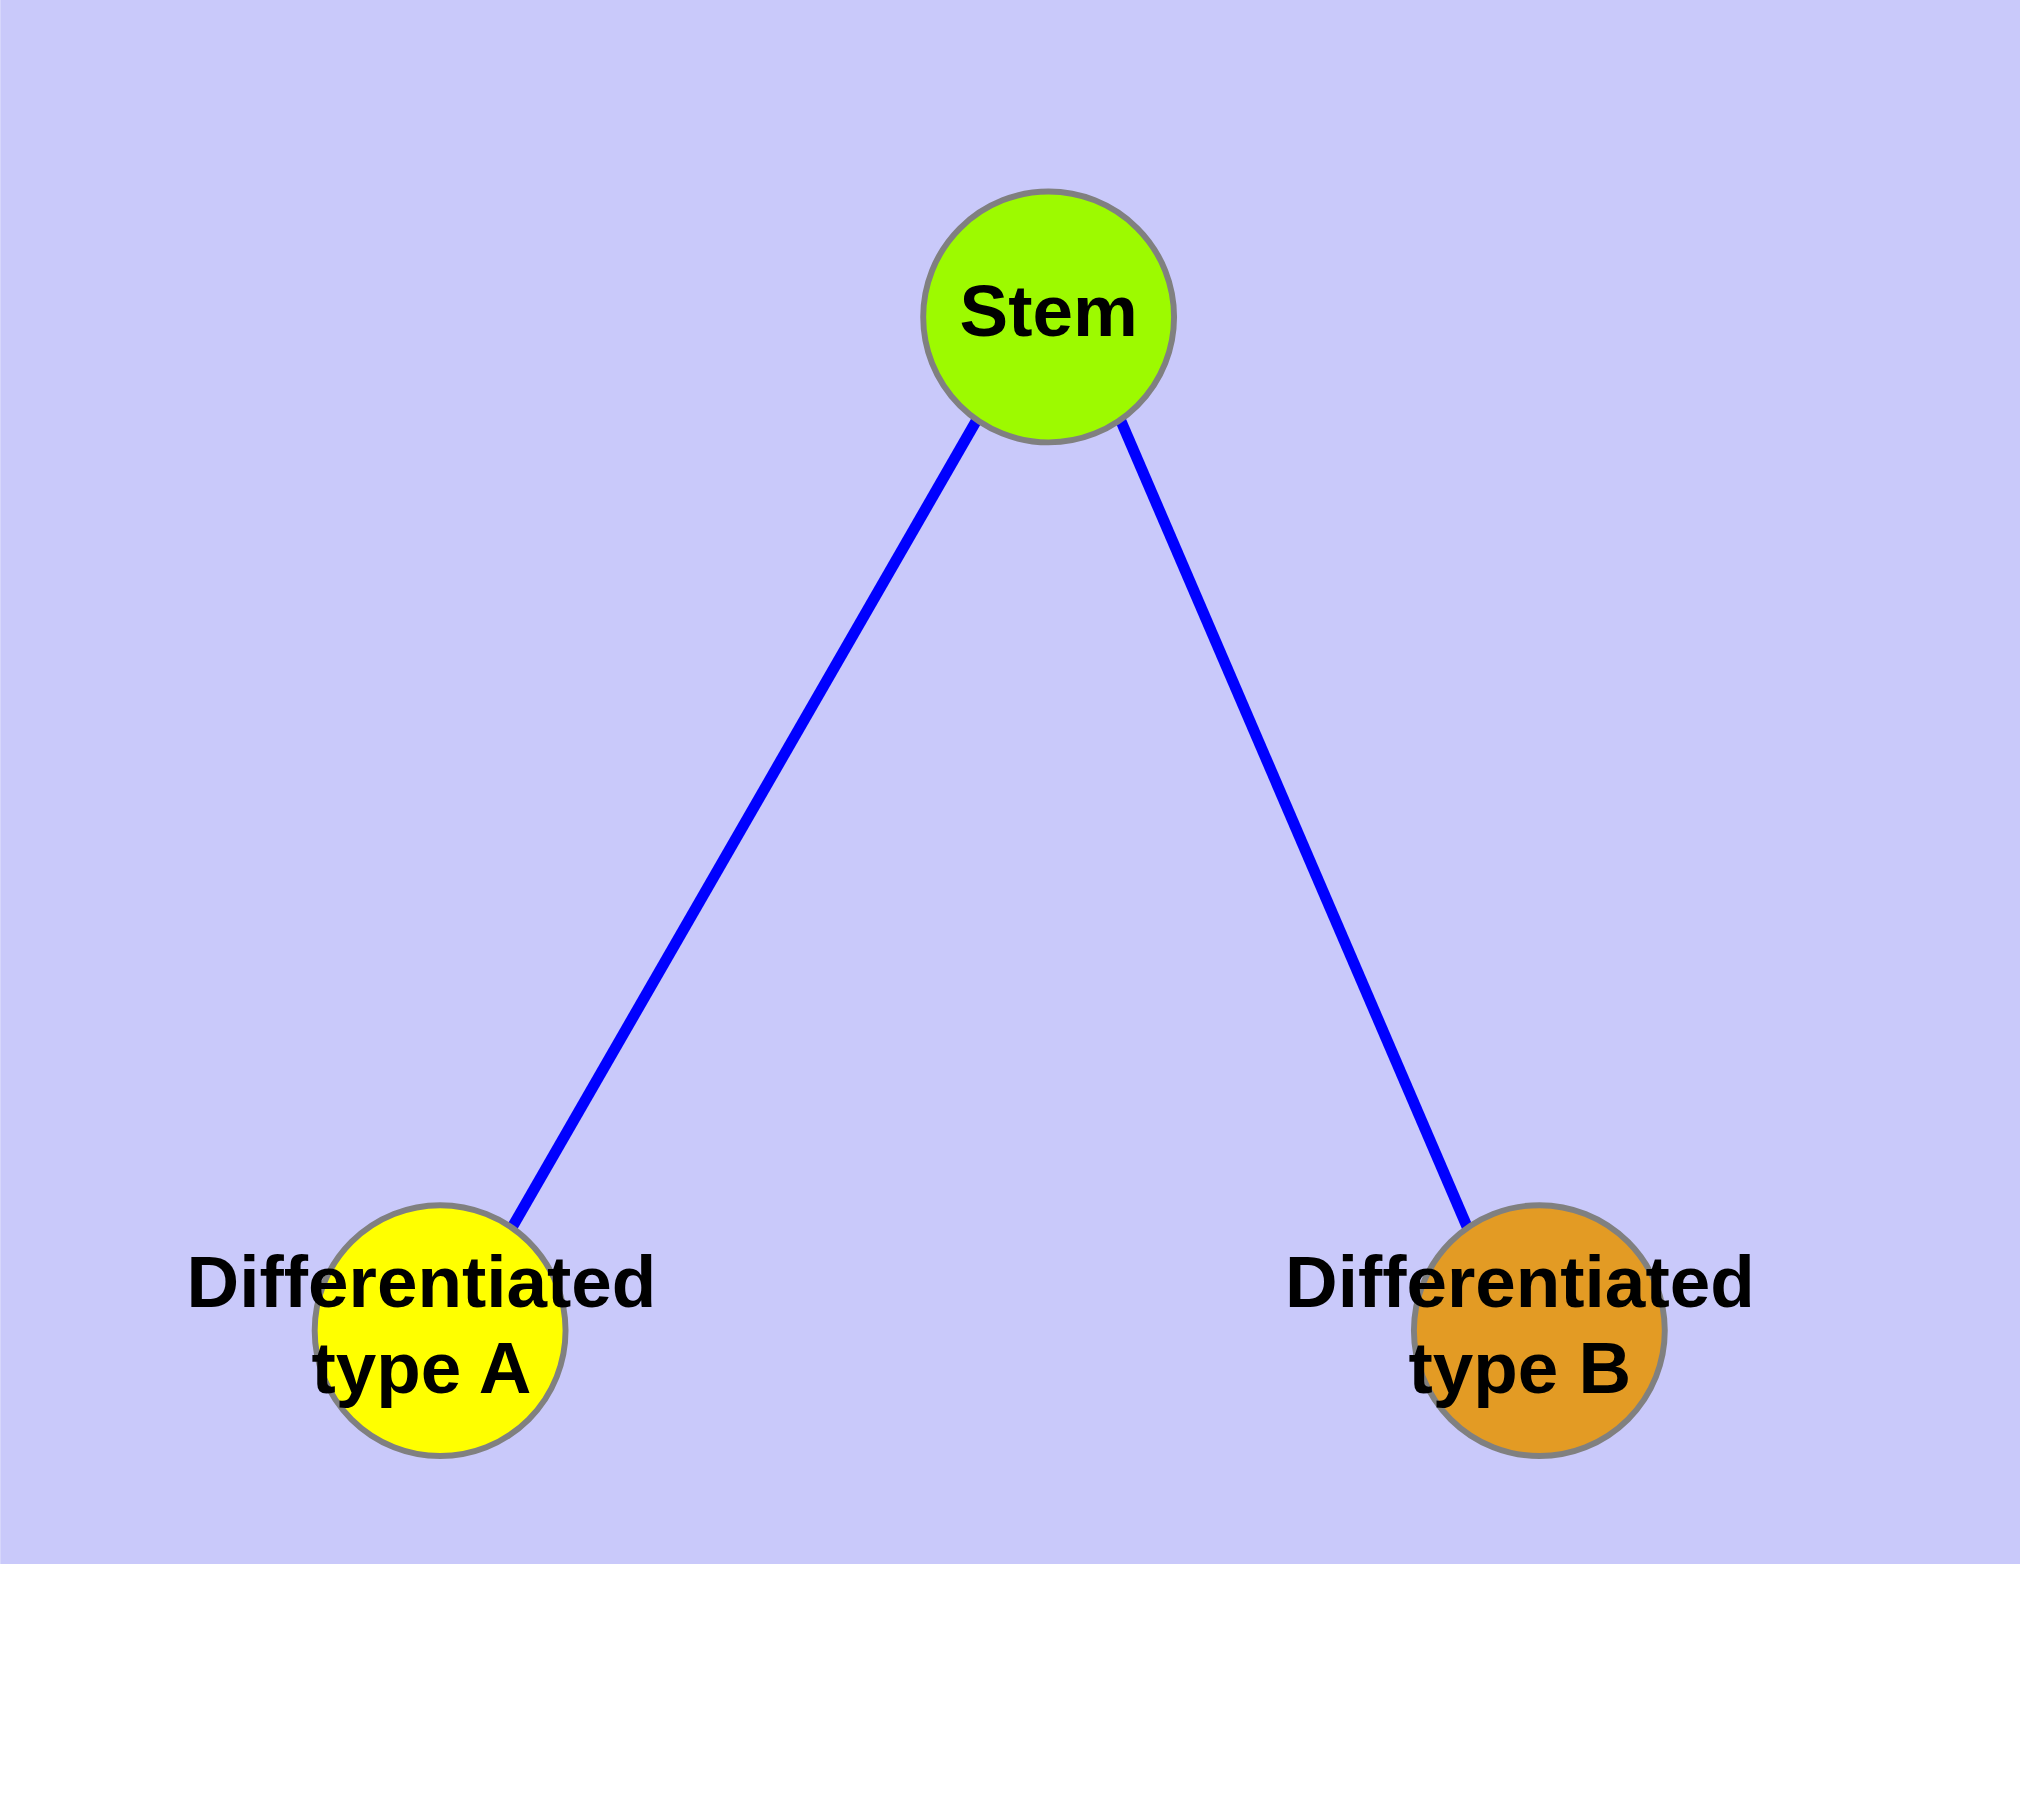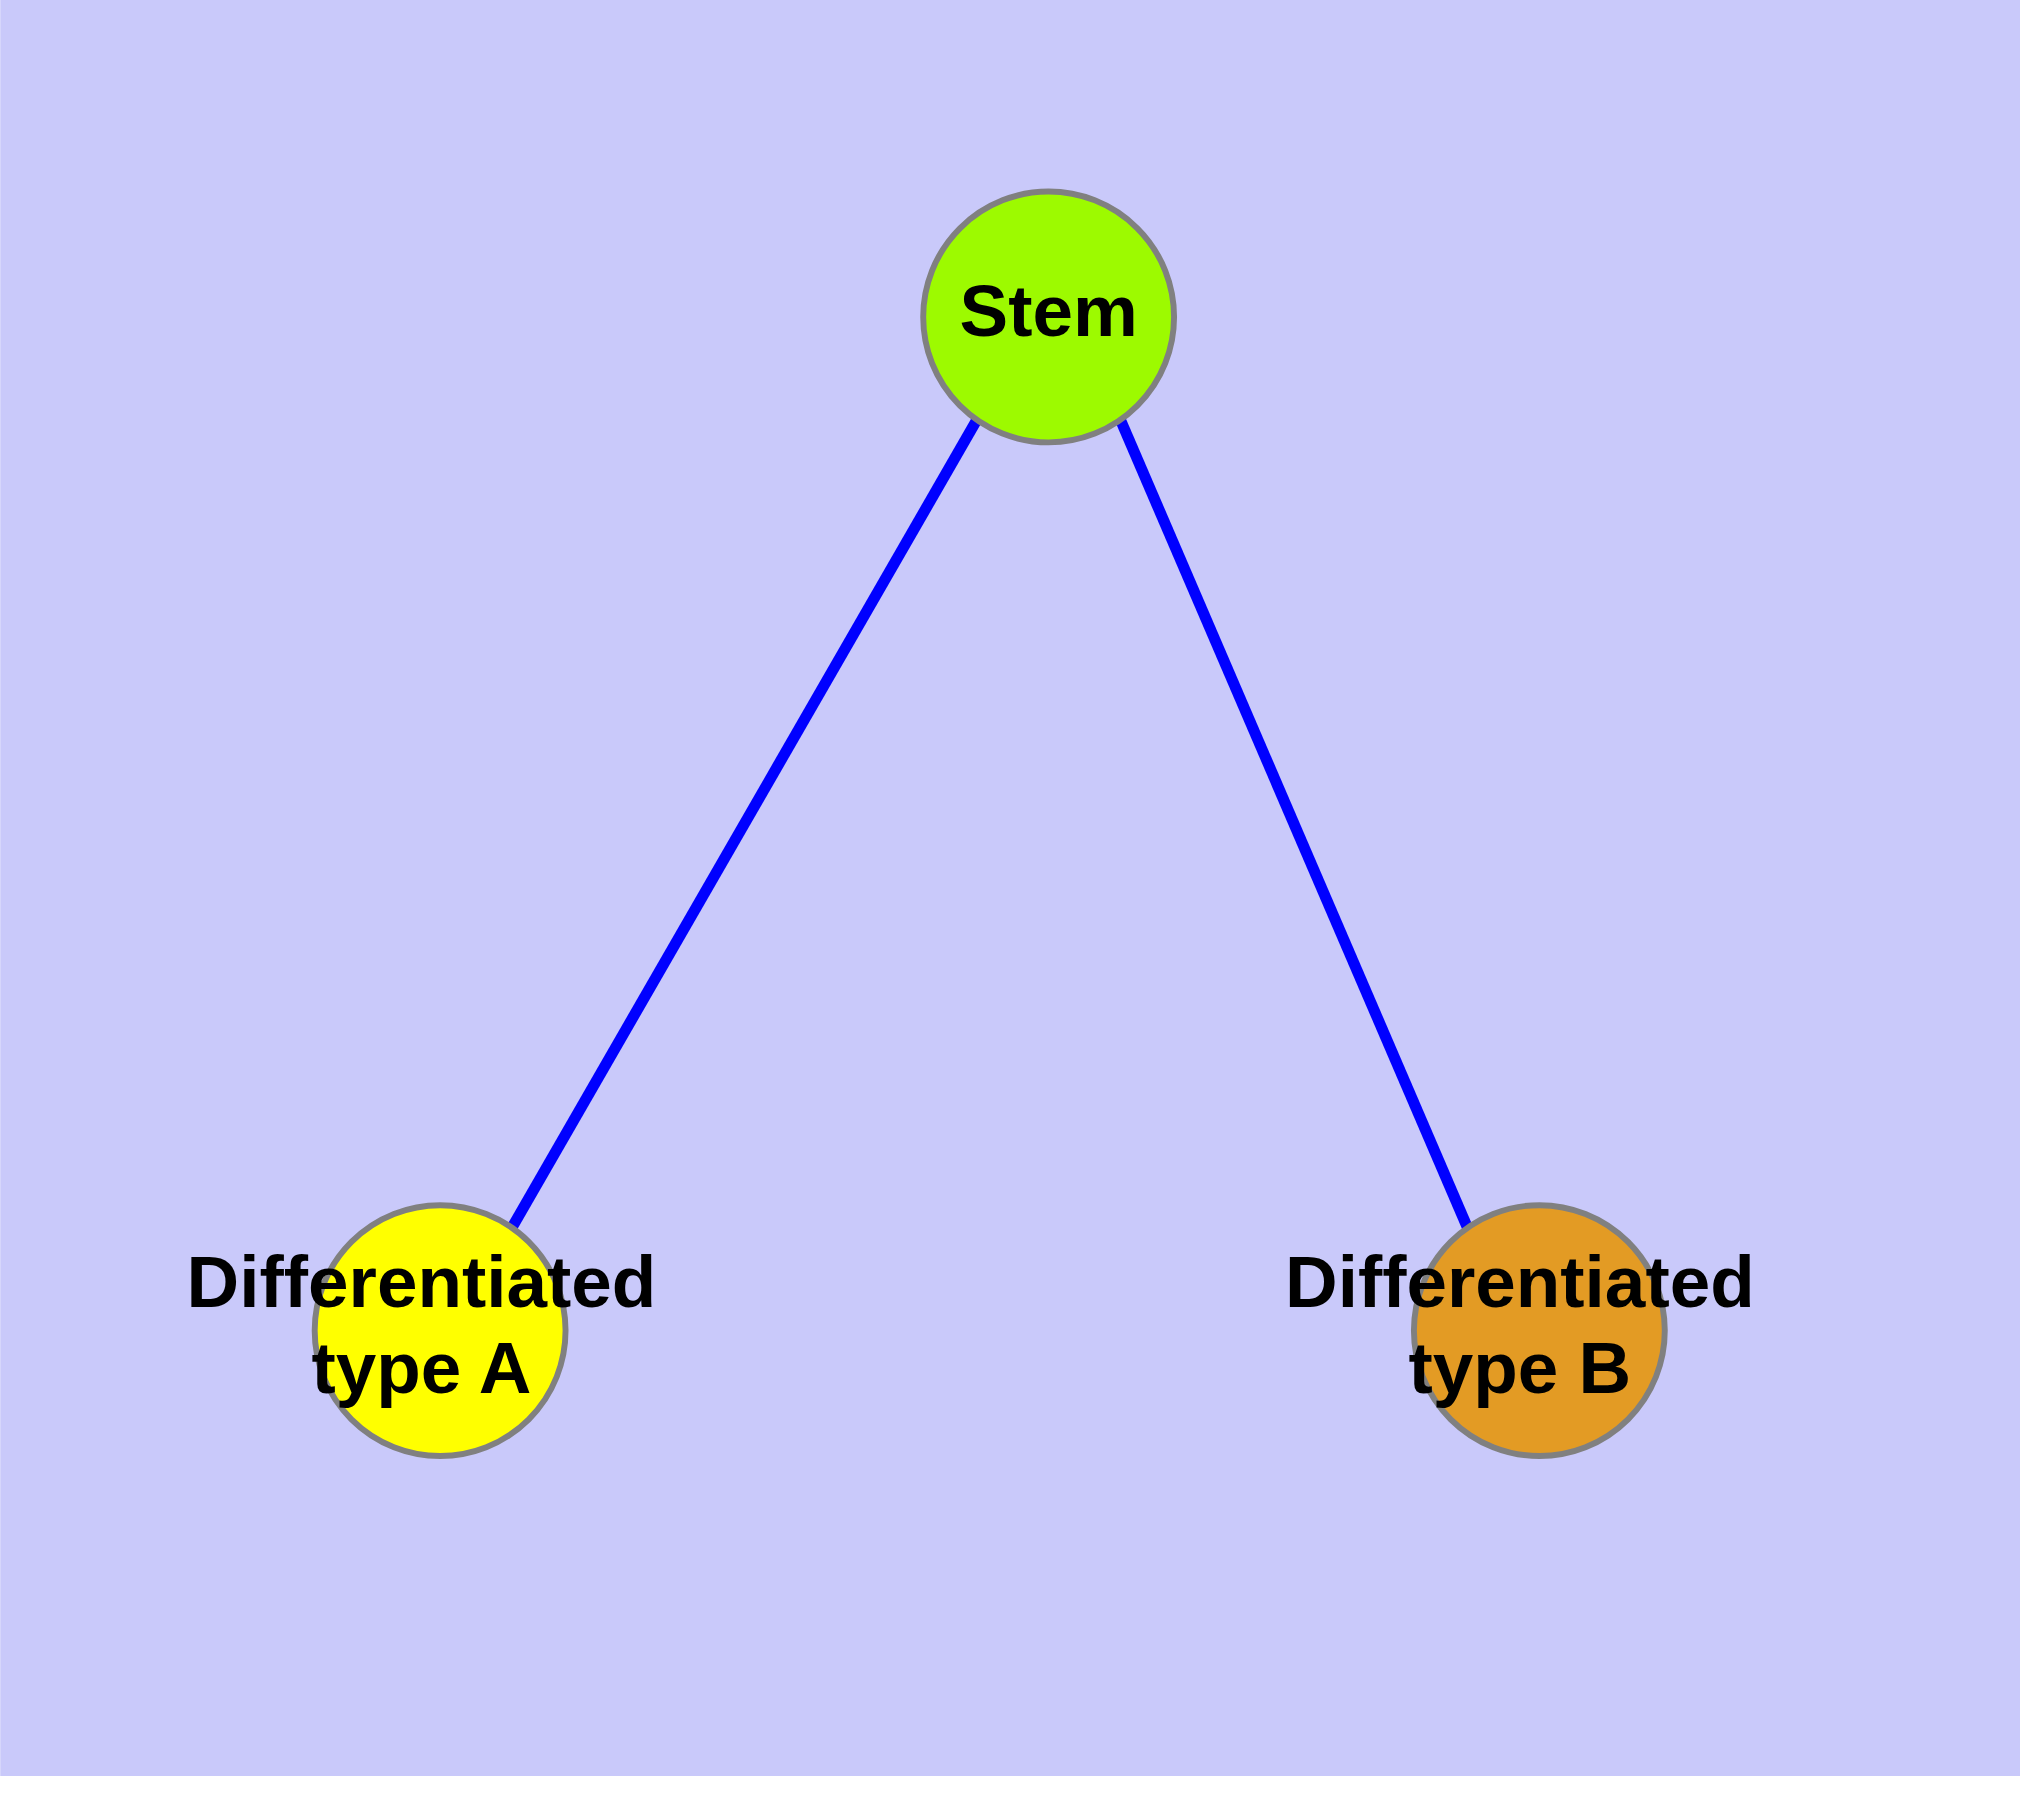--- a/index.html
+++ b/index.html
@@ -39,7 +39,7 @@
 </head>
 <body>
 
-<div id="canvas" style="width: 2021px; height: 1776px;">
+<div id="canvas" style="width: 2021px; height: 1564px;">
   <svg id="graph-svg" viewBox="0 0 2384 2138" xmlns="http://www.w3.org/2000/svg">
     <rect id="bg-rect" x="0" y="0" width="2384" height="2138" fill="#c9c9fa"></rect>
     <g id="edges-layer">

